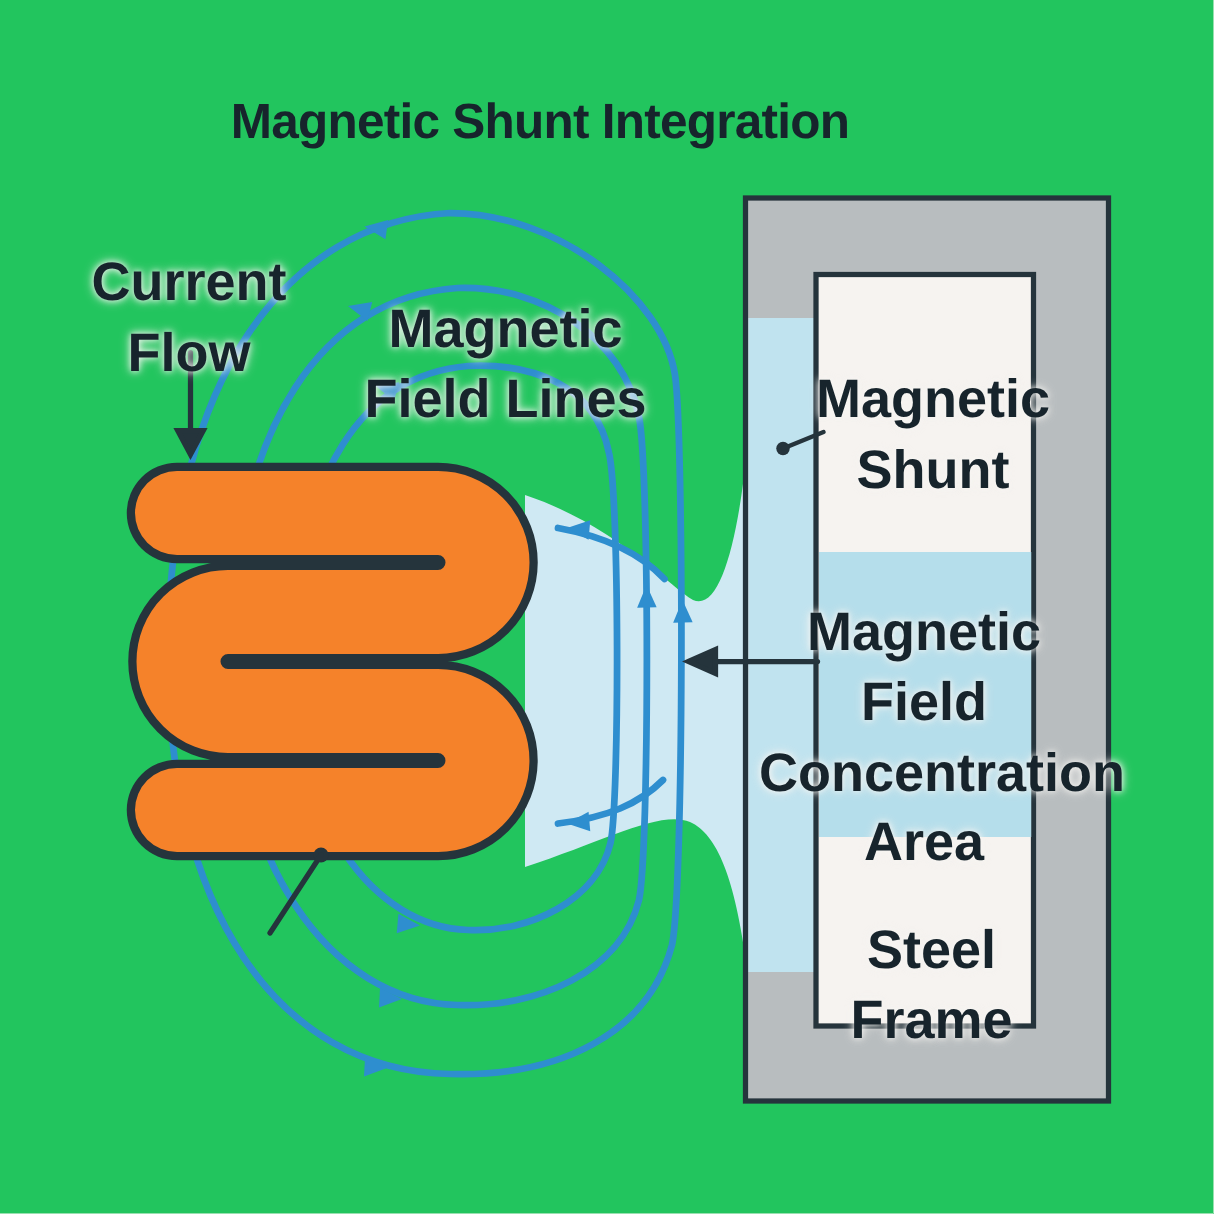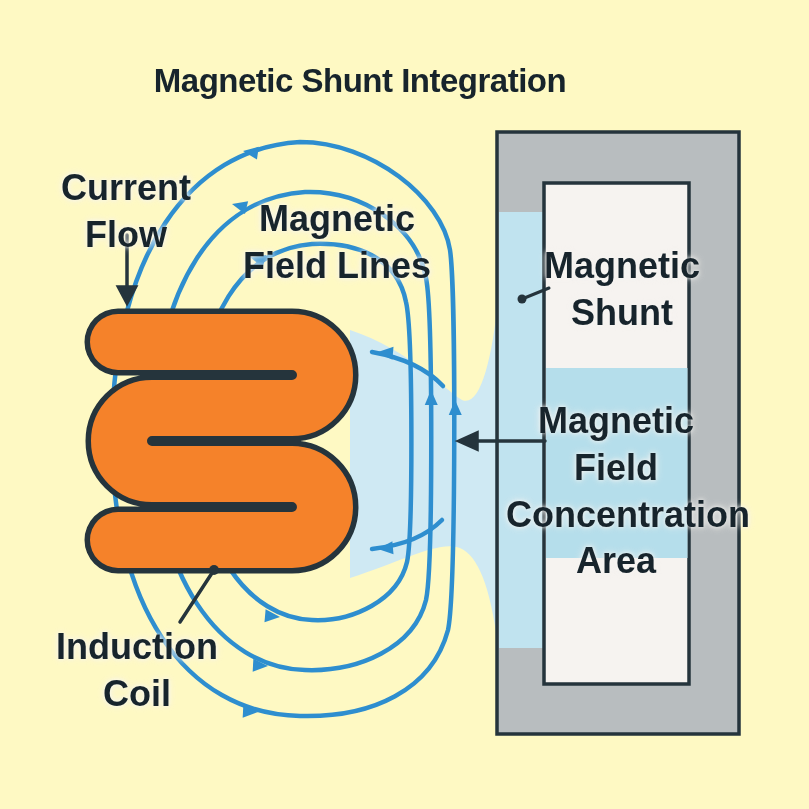--- a/index.html
+++ b/index.html
@@ -6,7 +6,7 @@
   html,body { width:809px; height:809px; background:#f7f5f2; }
   .canvas {
     position:relative; width:809px; height:809px;
-    background:#fef9c3; overflow:hidden;
+    background:#22c55e; overflow:hidden;
     font-family:"Liberation Sans","DejaVu Sans",sans-serif;
     color:#17242c;
   }

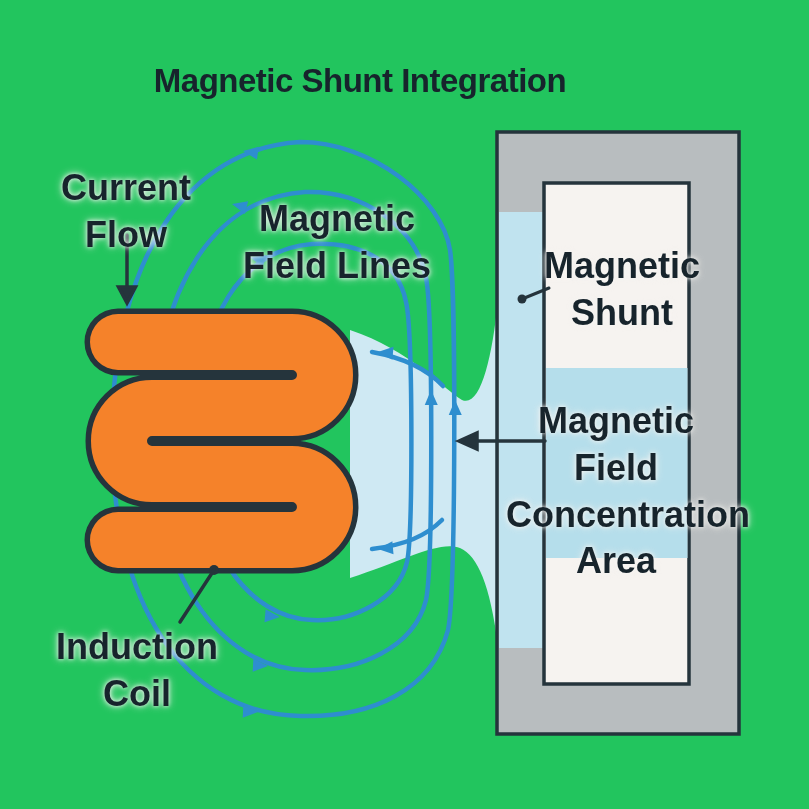--- a/index.html
+++ b/index.html
@@ -110,8 +110,6 @@
 Field
 Concentration
 Area</div>
-  <div class="label lbl-coil">Induction
-Coil</div>
 
 </div>
 

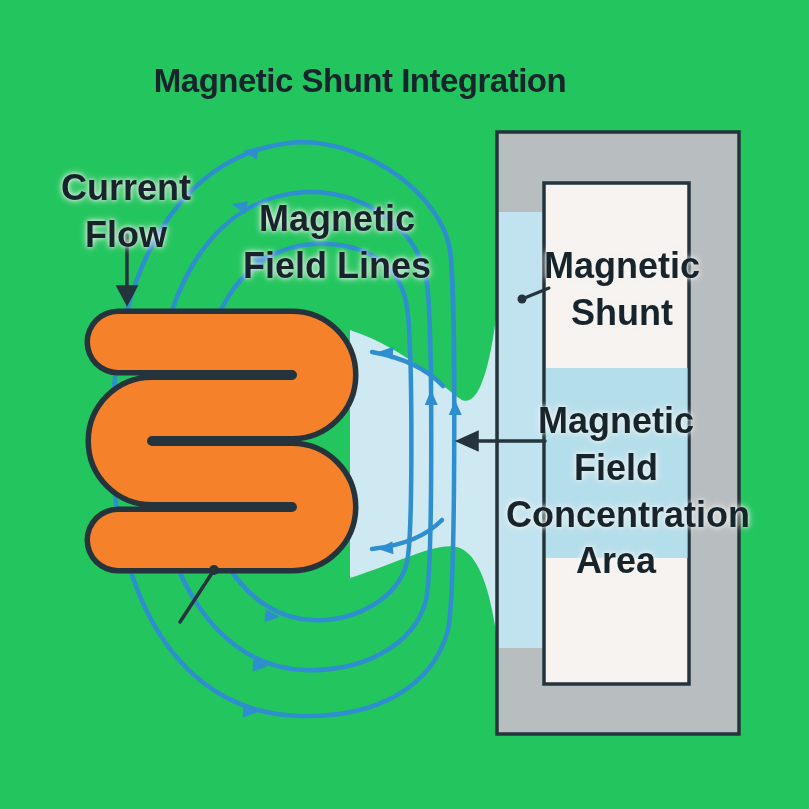--- a/index.html
+++ b/index.html
@@ -110,6 +110,8 @@
 Field
 Concentration
 Area</div>
+  <div class="label lbl-frame">Steel
+Frame</div>
 
 </div>
 

